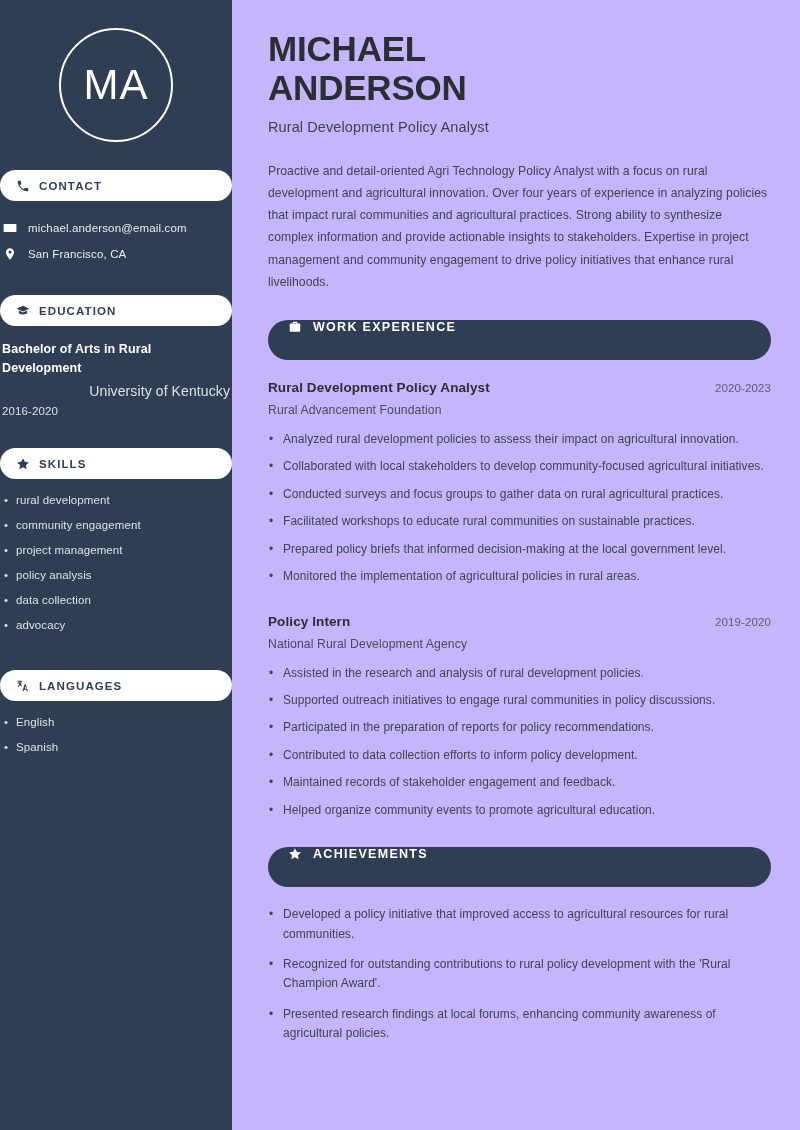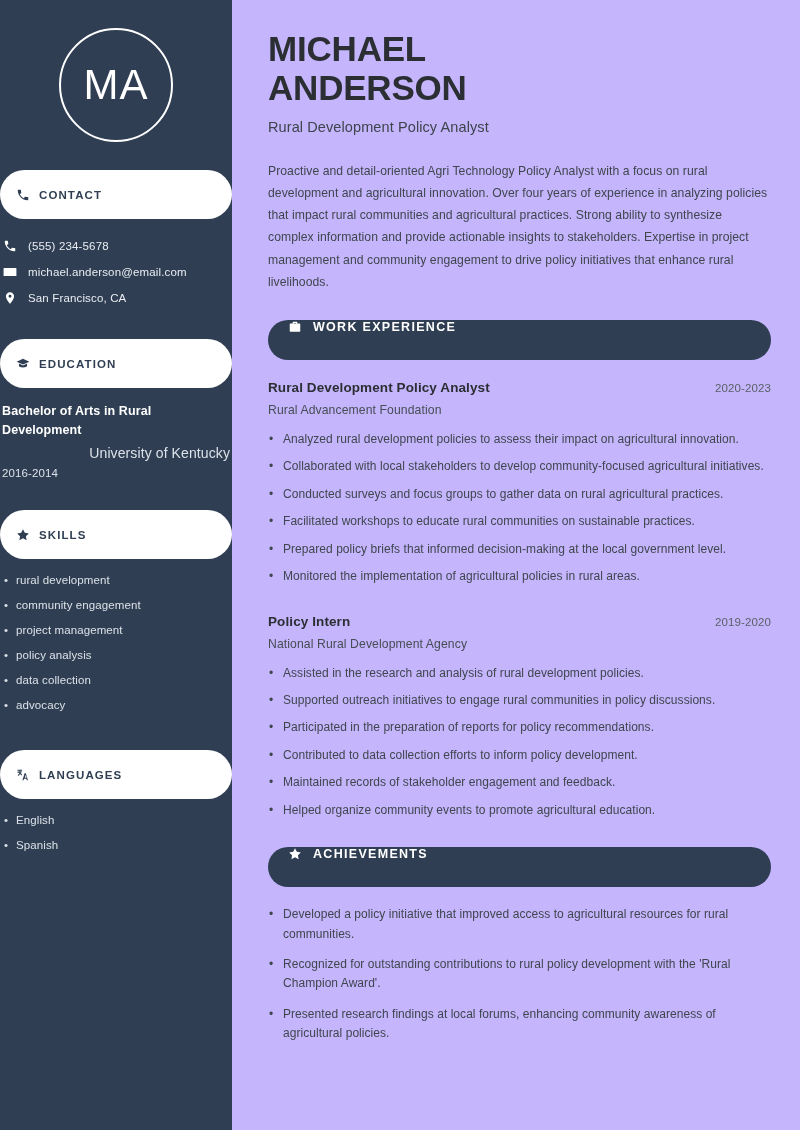--- a/index.html
+++ b/index.html
@@ -61,7 +61,7 @@
   .pill {
     background: #ffffff;
     border-radius: 999px;
-    height: 49px;
+    height: 31px;
     display: flex;
     align-items: center;
     gap: 9px;

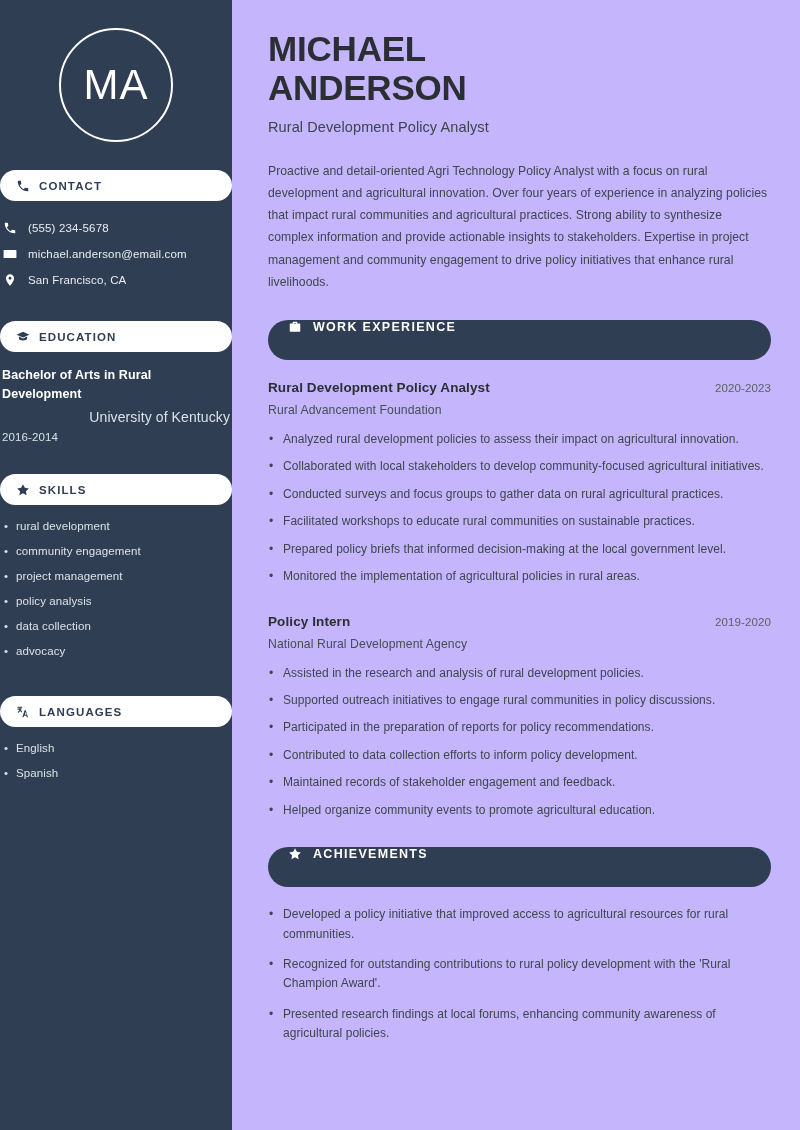--- a/index.html
+++ b/index.html
@@ -309,14 +309,6 @@
     </div>
 
     <div class="contact-list">
-      <div class="contact-row">
-        <span class="contact-icon">
-          <svg viewBox="0 0 24 24" width="14" height="14">
-              <path d="M6.6 10.8c1.4 2.8 3.8 5.2 6.6 6.6l2.2-2.2c.3-.3.7-.4 1-.2 1.1.4 2.3.6 3.6.6.6 0 1 .4 1 1V20c0 .6-.4 1-1 1C10.6 21 3 13.4 3 4c0-.6.4-1 1-1h3.5c.6 0 1 .4 1 1 0 1.2.2 2.4.6 3.6.1.3 0 .7-.2 1l-2.3 2.2z"></path>
-            </svg>
-        </span>
-        <span class="contact-text">(555) 234-5678</span>
-      </div>
       <div class="contact-row">
         <span class="contact-icon">
           <svg viewBox="0 0 24 24" width="14" height="14">

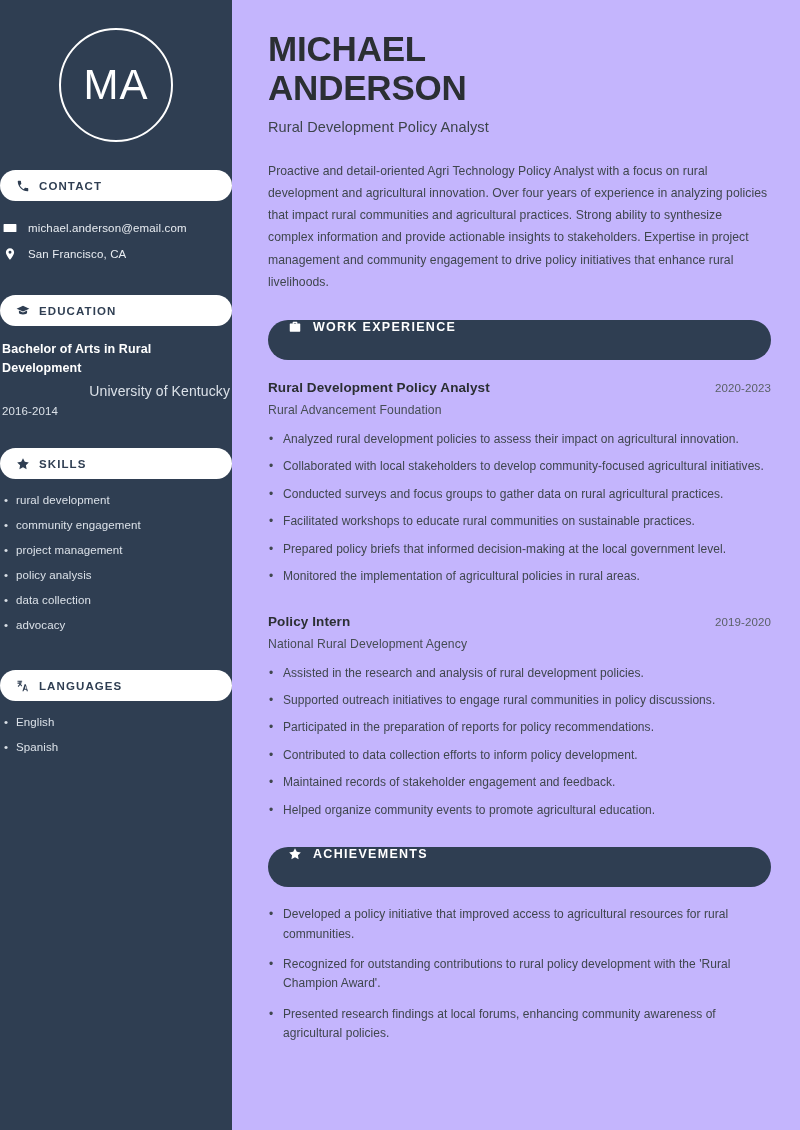--- a/index.html
+++ b/index.html
@@ -339,7 +339,7 @@
     <div class="edu-block">
       <div class="edu-degree">Bachelor of Arts in Rural Development</div>
       <div class="edu-school">University of Kentucky</div>
-      <div class="edu-years">2016-2014</div>
+      <div class="edu-years">2016-2020</div>
     </div>
 
     <div class="pill">

